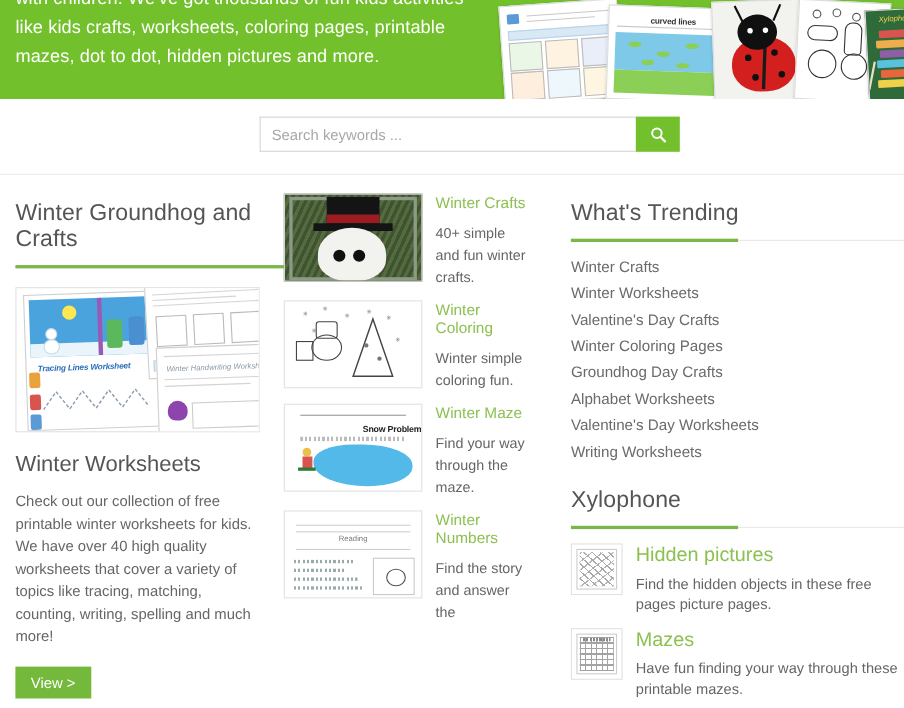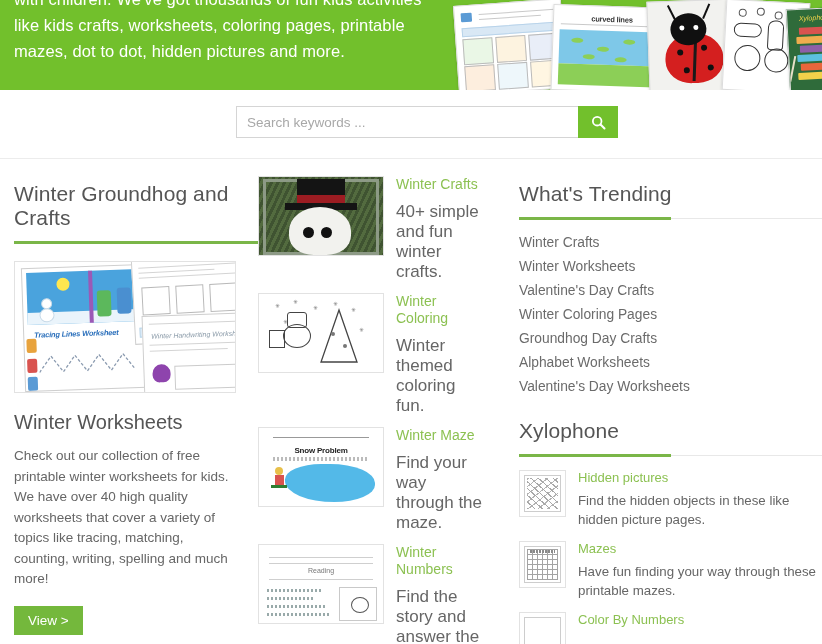--- a/index.html
+++ b/index.html
@@ -238,7 +238,7 @@
   }
   .mid-desc {
     margin-top: 9px;
-    font-size: 17px;
+    font-size: 13px;
     line-height: 20px;
     color: #666;
   }

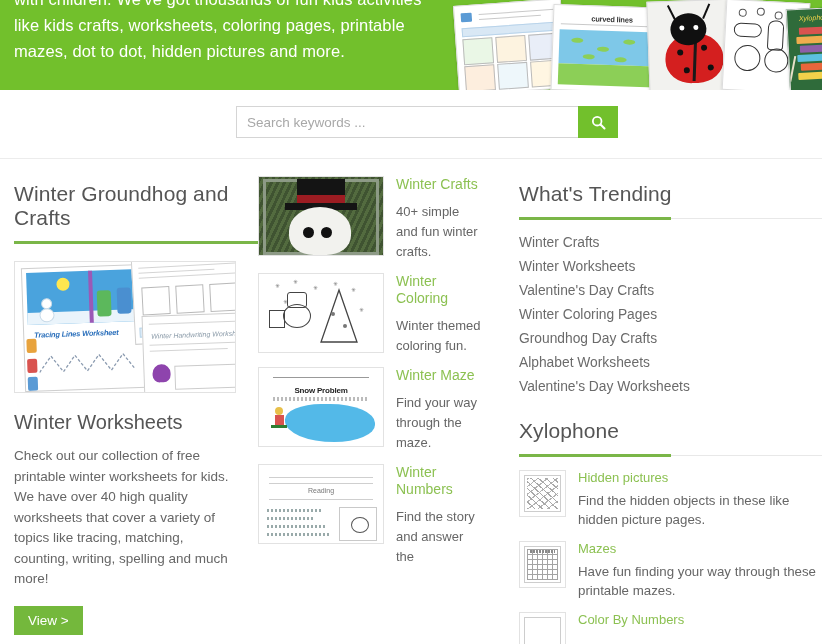--- a/index.html
+++ b/index.html
@@ -526,7 +526,7 @@
           </div>
           <div class="mid-text">
             <a class="mid-link">Winter Coloring</a>
-            <div class="mid-desc">Winter themed coloring fun.</div>
+            <div class="mid-desc">Winter simple coloring fun.</div>
           </div>
         </div>
 

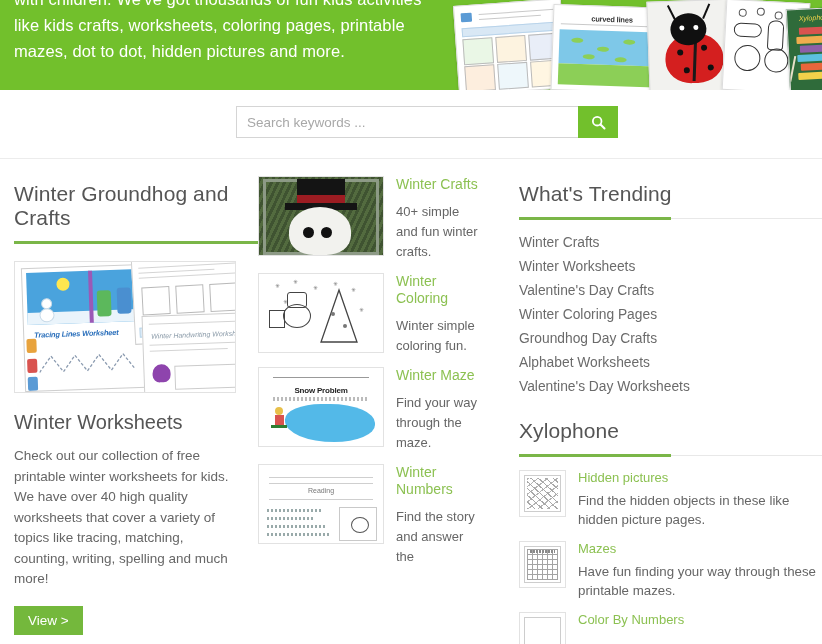--- a/index.html
+++ b/index.html
@@ -263,7 +263,7 @@
 
   
   .t-maze { background:#ffffff; }
-  .t-maze .title { position:absolute; left:0; right:0; top:18px; text-align:center;
+  .t-maze .title { position:absolute; left:0; right:0; top:18px; text-align:right;
                    font-size:8px; font-weight:bold; color:#222; letter-spacing:-0.2px;}
   .t-maze .sub { position:absolute; left:14px; right:14px; top:29px; height:4px;
                  background:repeating-linear-gradient(90deg,#bbb 0 2px,transparent 2px 4px);}

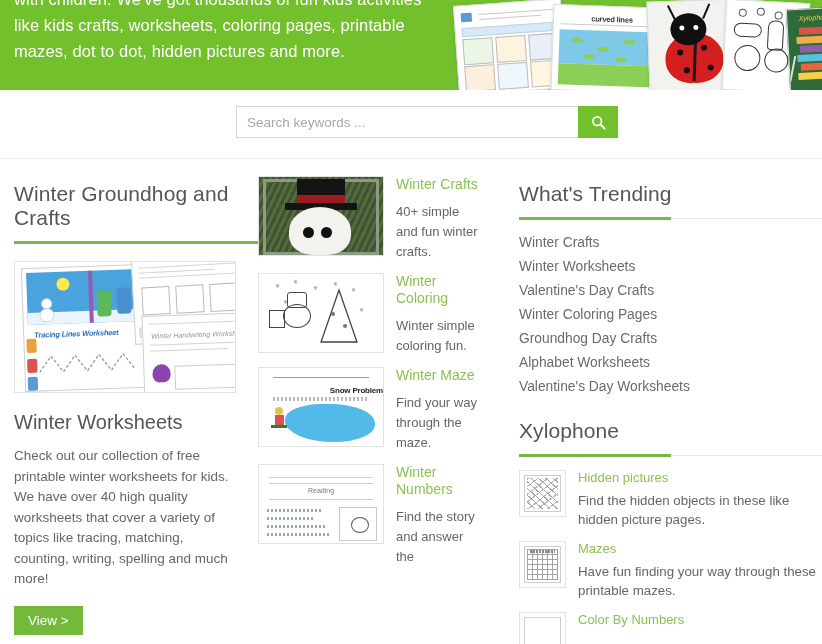--- a/index.html
+++ b/index.html
@@ -590,6 +590,8 @@
           <a class="trend-link">Alphabet Worksheets</a></li>
         <li>
           <a class="trend-link">Valentine's Day Worksheets</a></li>
+        <li>
+          <a class="trend-link">Writing Worksheets</a></li>
       </ul>
 
       <h2 class="section-head" style="padding-top:18px;">Xylophone</h2>

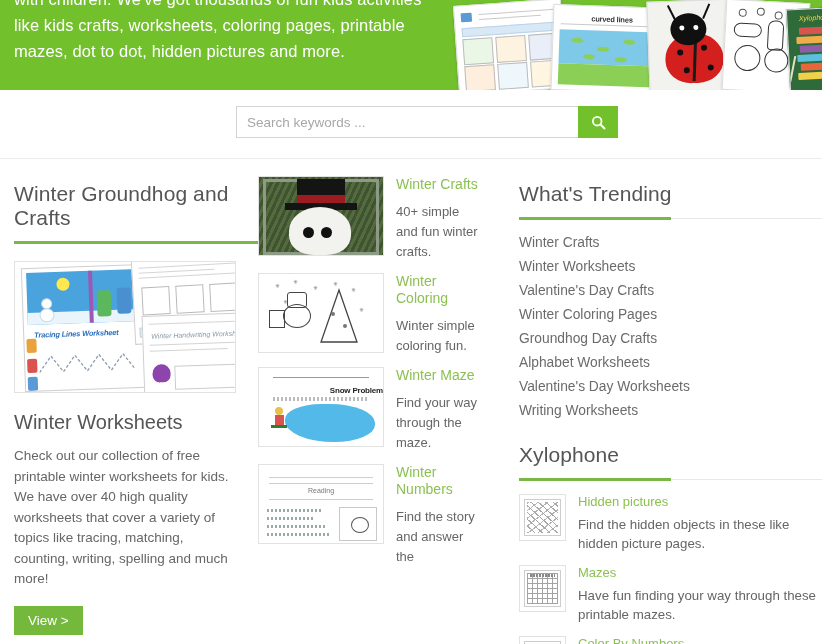--- a/index.html
+++ b/index.html
@@ -327,7 +327,7 @@
   .print-text { margin-left: 12px; width: 252px; }
   .print-link {
     color: #8cc152;
-    font-size: 13px;
+    font-size: 18px;
     text-decoration: none;
     cursor: pointer;
     display: block;

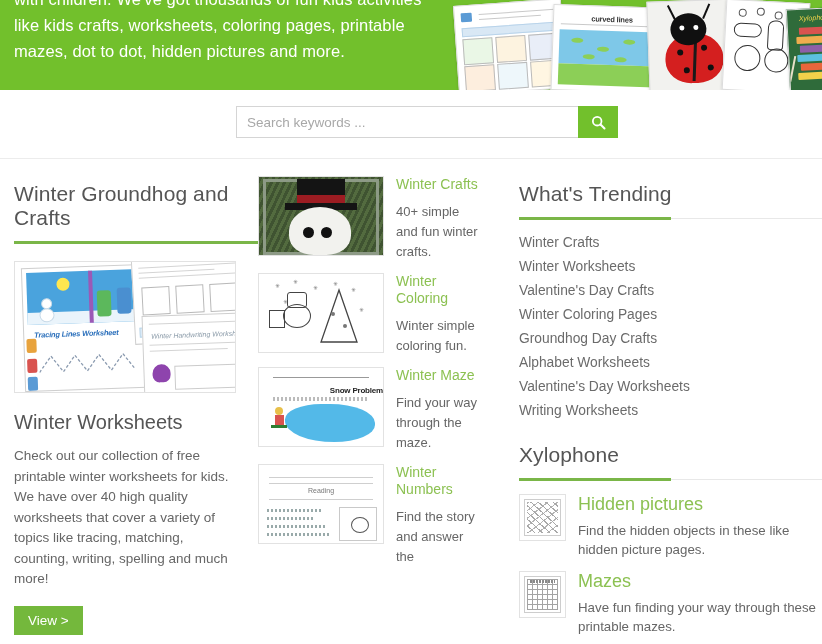--- a/index.html
+++ b/index.html
@@ -607,7 +607,7 @@
           </div>
           <div class="print-text">
             <a class="print-link">Hidden pictures</a>
-            <div class="print-desc">Find the hidden objects in these like hidden picture pages.</div>
+            <div class="print-desc">Find the hidden objects in these free pages picture pages.</div>
           </div>
         </div>
 

